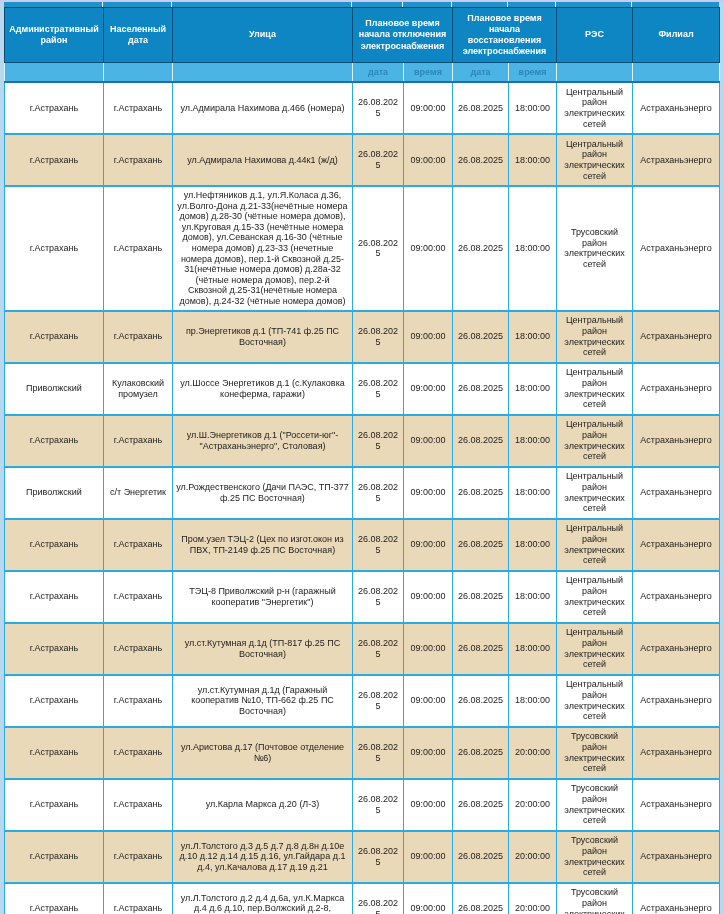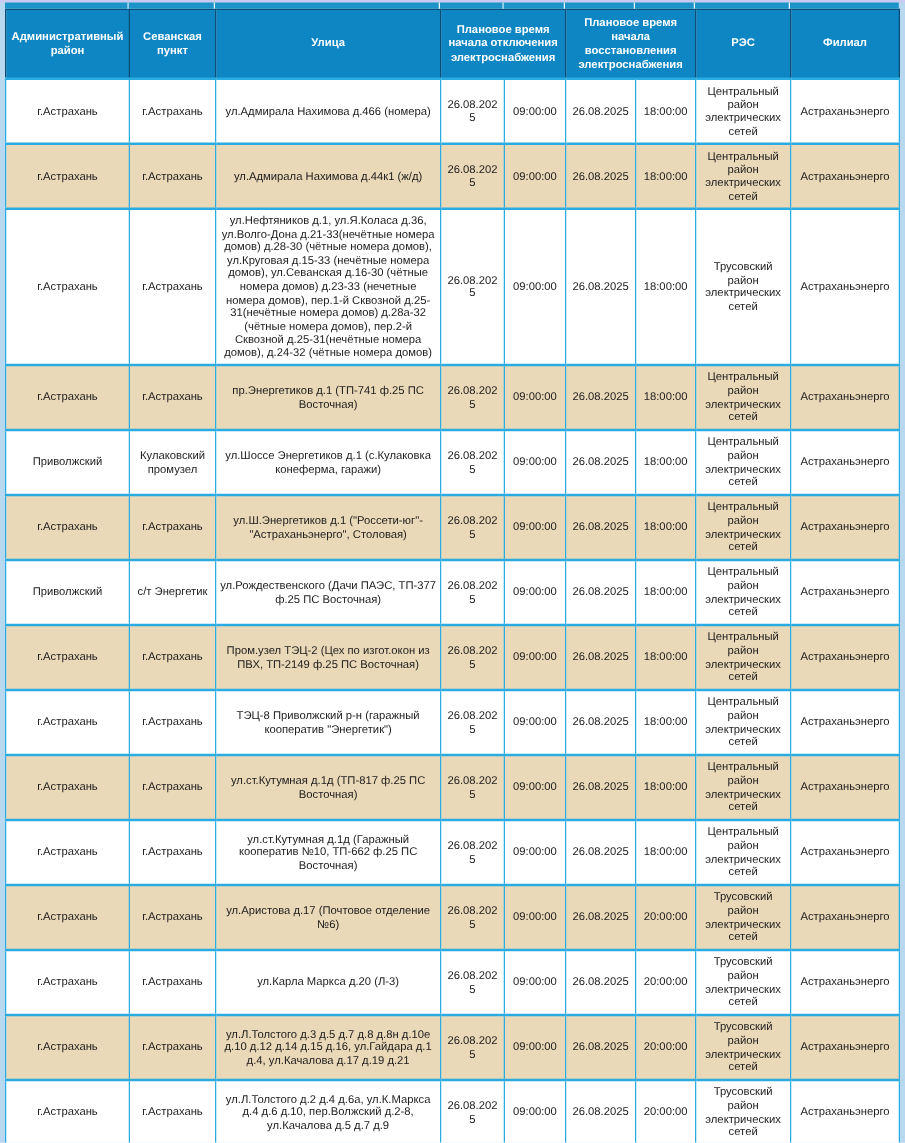--- a/index.html
+++ b/index.html
@@ -115,7 +115,7 @@
   <thead>
     <tr>
       <th class="main">Административный район</th>
-      <th class="main">Севанская пункт</th>
+      <th class="main">Населенный дата</th>
       <th class="main">Улица</th>
       <th class="main" colspan="2">Плановое время начала отключения электроснабжения</th>
       <th class="main" colspan="2">Плановое время начала восстановления электроснабжения</th>

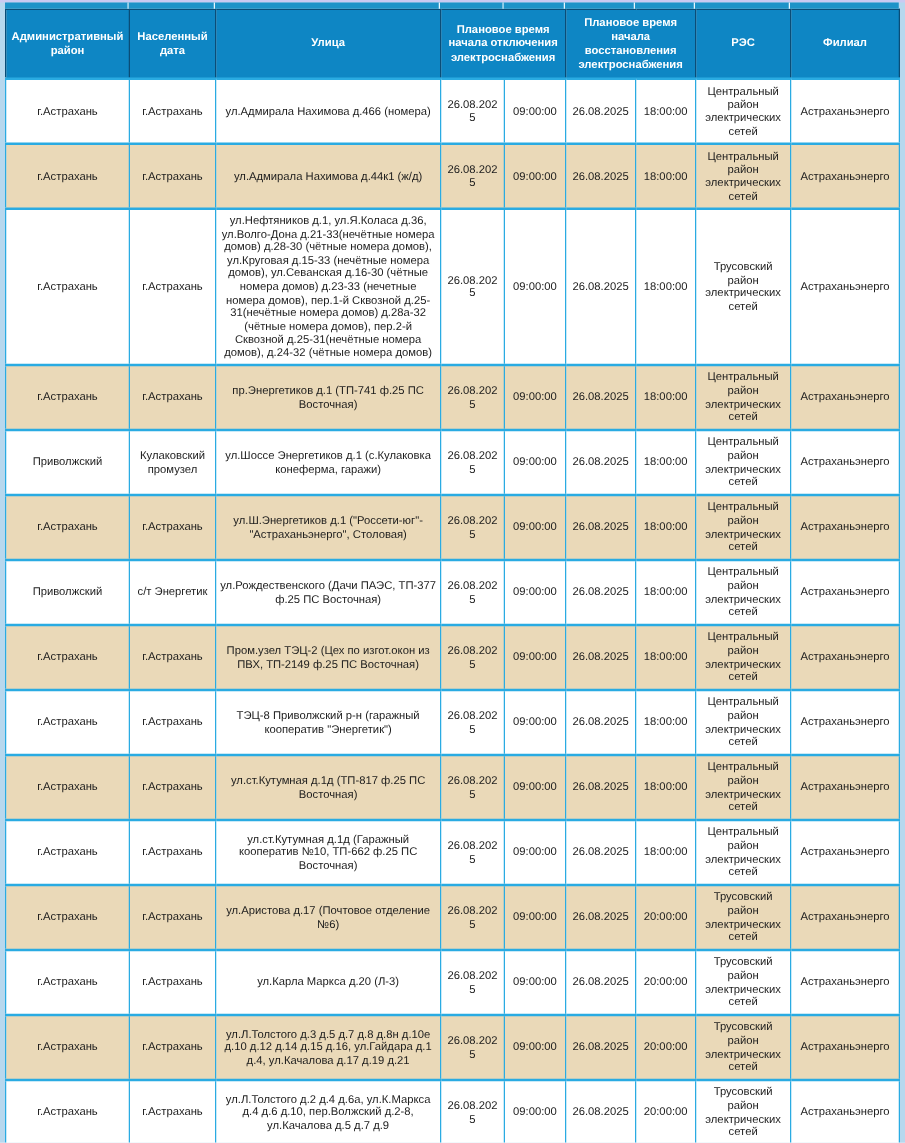--- a/index.html
+++ b/index.html
@@ -122,6 +122,17 @@
       <th class="main">РЭС</th>
       <th class="main">Филиал</th>
     </tr>
+    <tr>
+      <th class="sub"></th>
+      <th class="sub"></th>
+      <th class="sub"></th>
+      <th class="sub">дата</th>
+      <th class="sub">время</th>
+      <th class="sub">дата</th>
+      <th class="sub">время</th>
+      <th class="sub"></th>
+      <th class="sub"></th>
+    </tr>
   </thead>
   <tbody>
       <tr>

